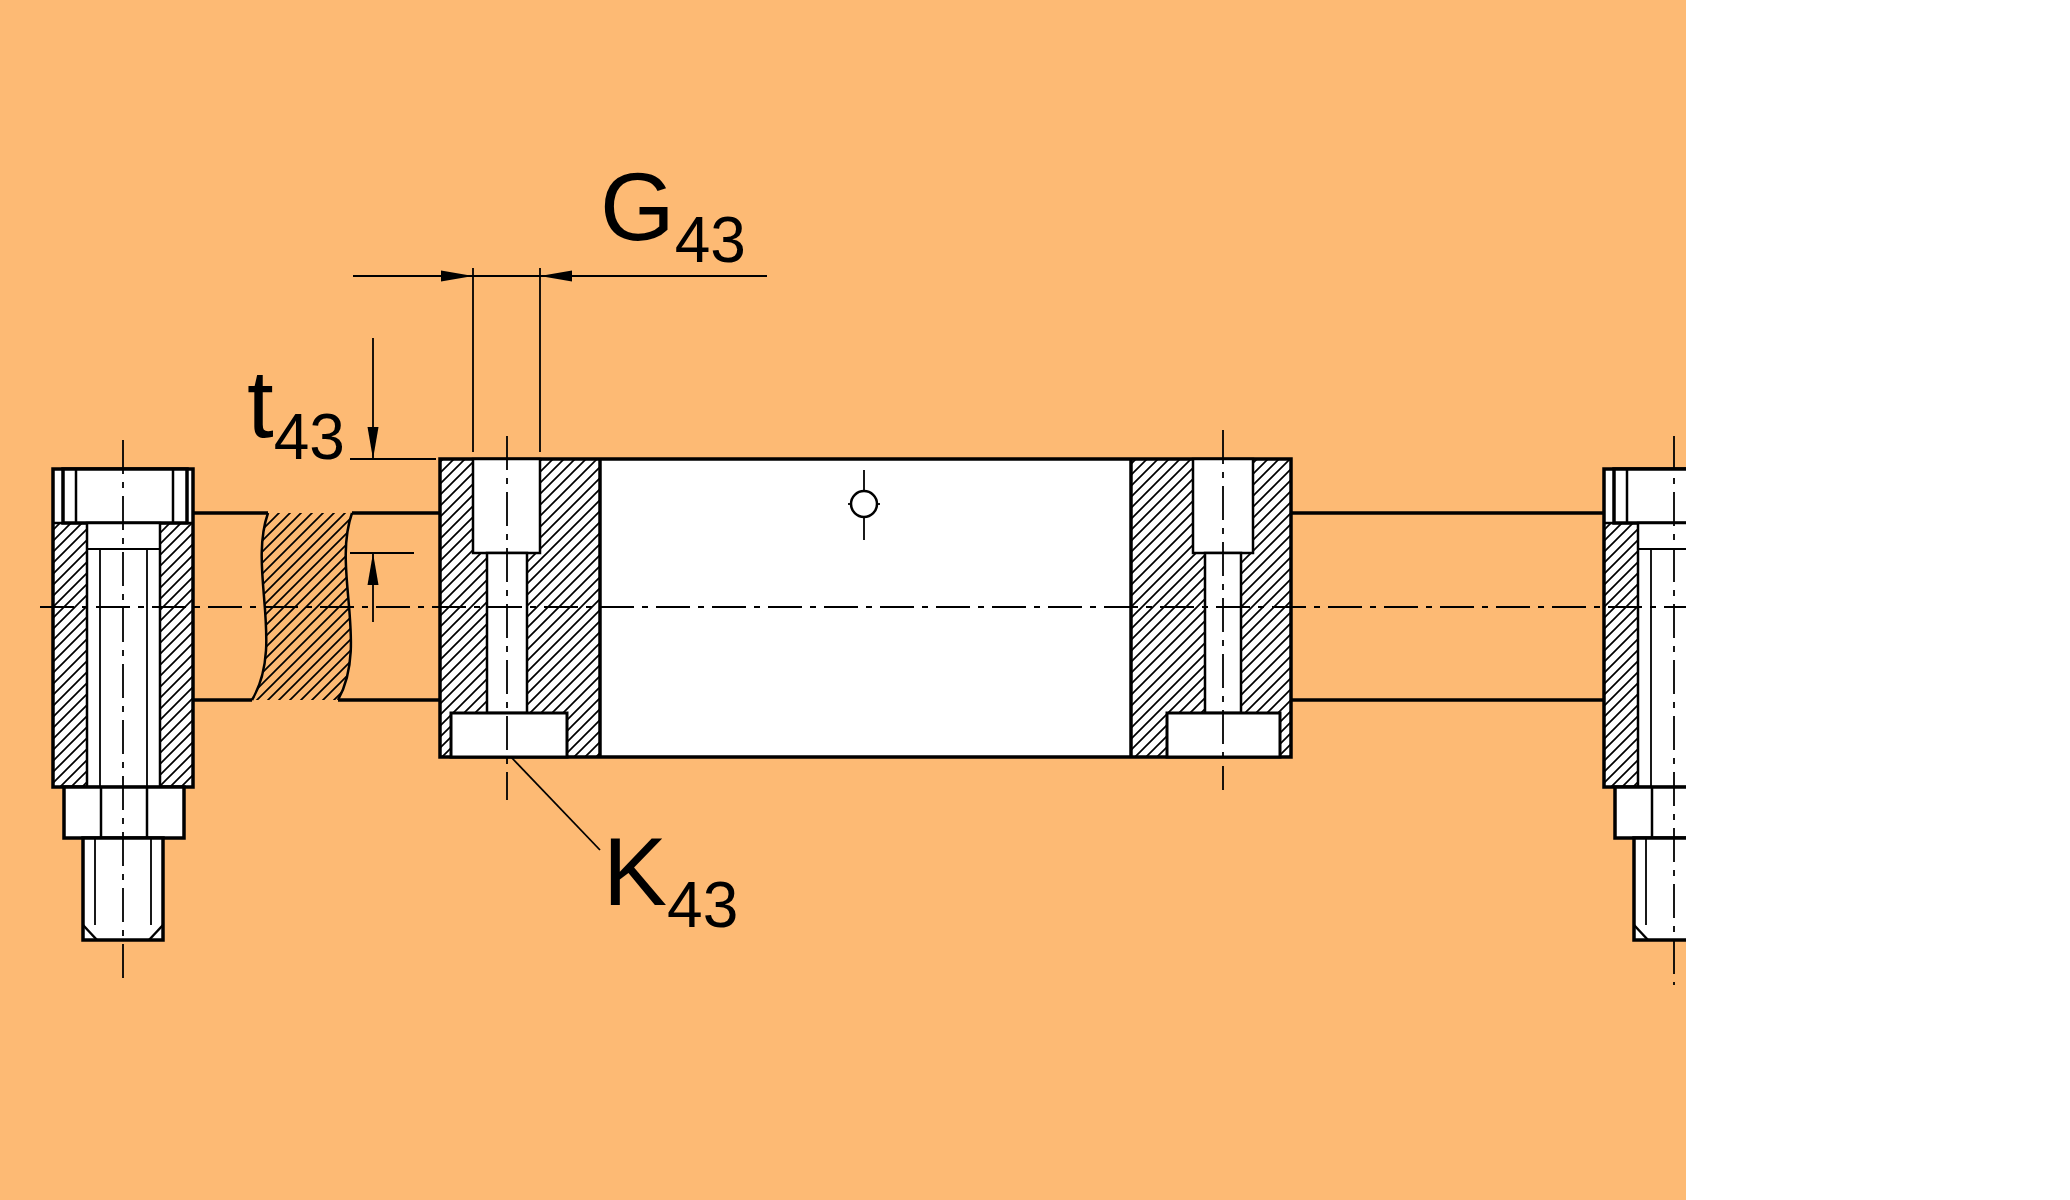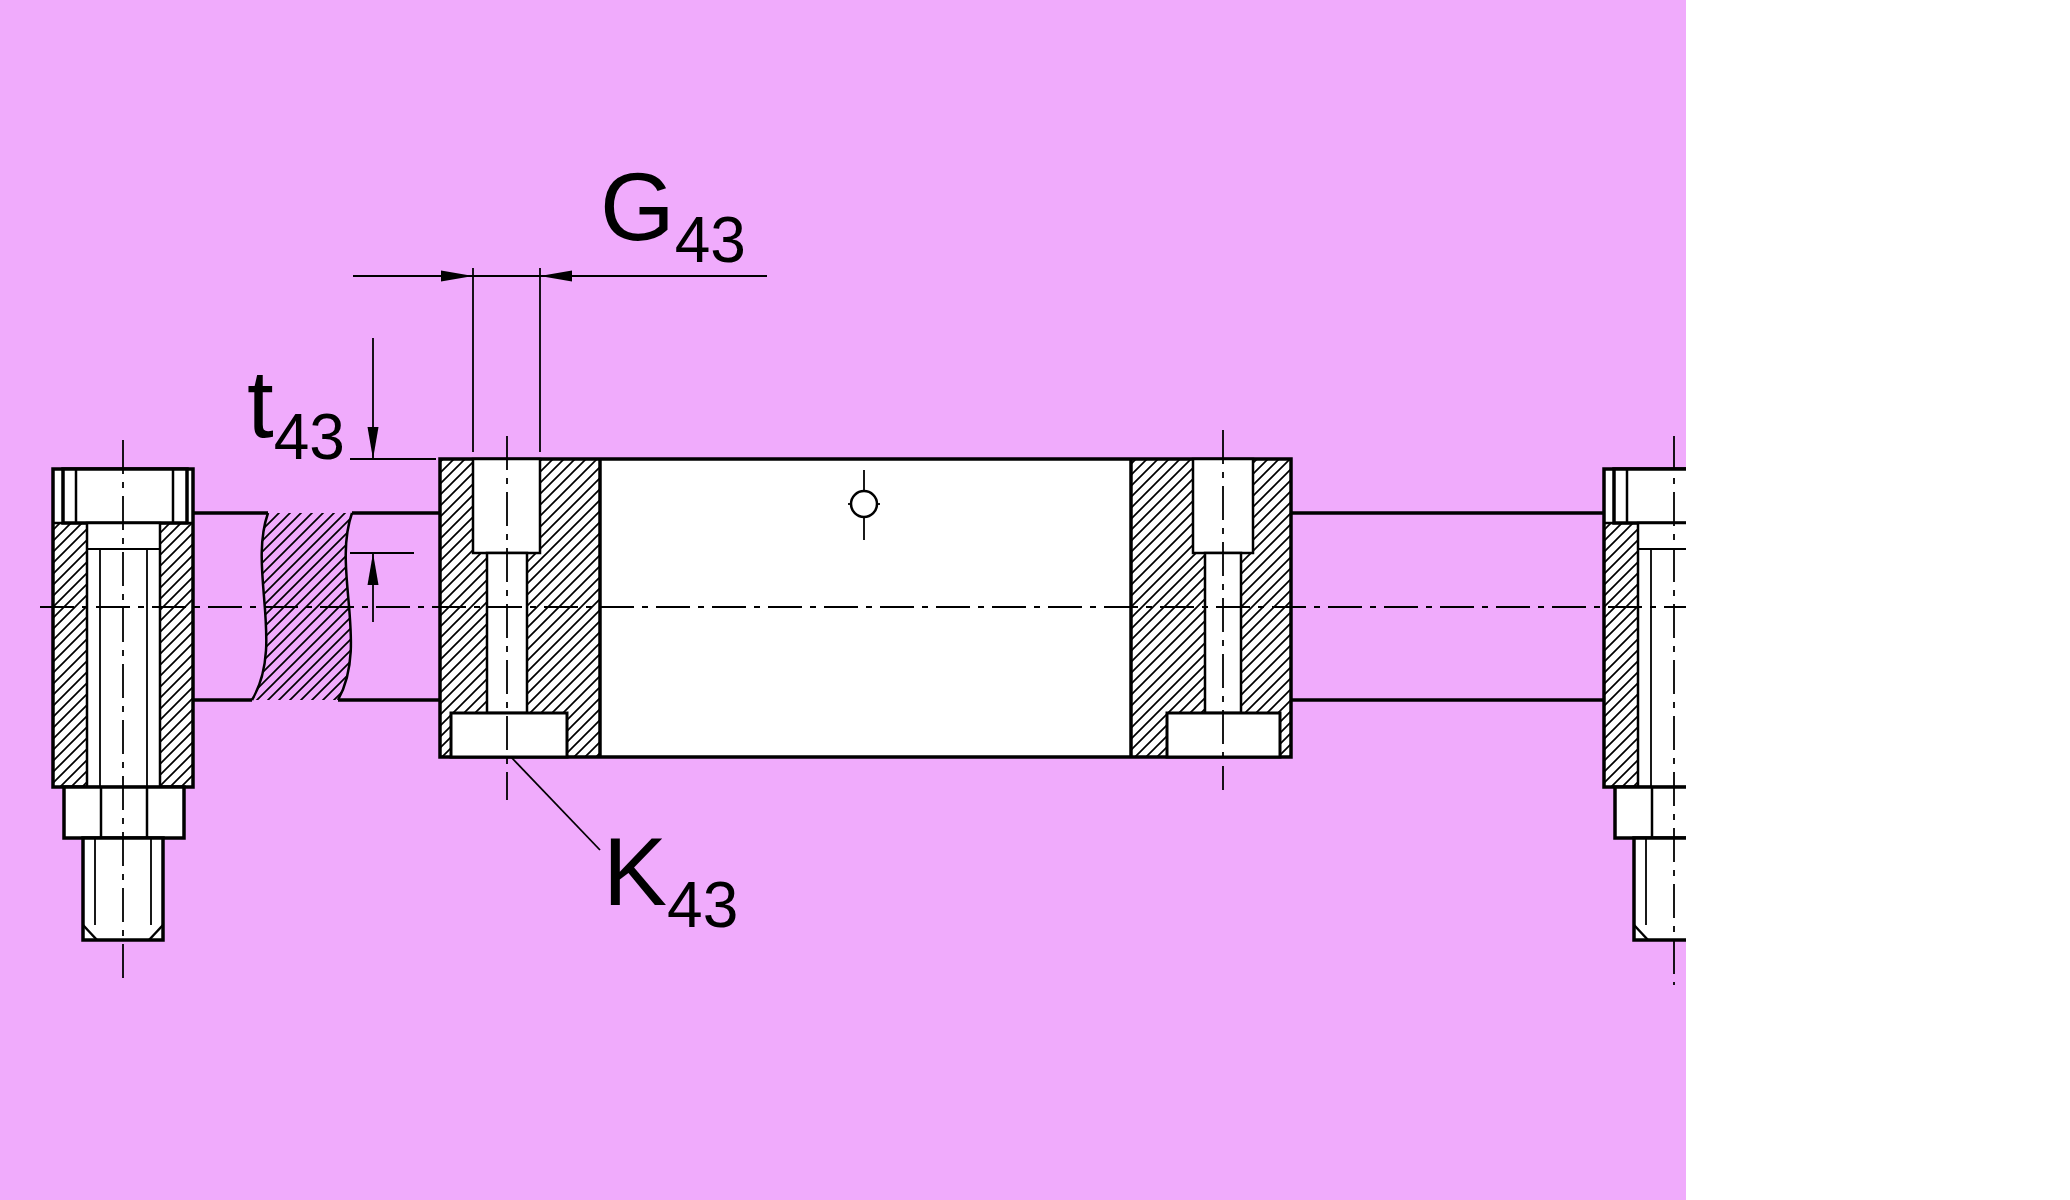--- a/index.html
+++ b/index.html
@@ -7,7 +7,7 @@
     position: relative;
     width: 1686px;
     height: 1200px;
-    background: #f0abfc;
+    background: #fdba74;
     overflow: hidden;
   }
   svg { display: block; }

